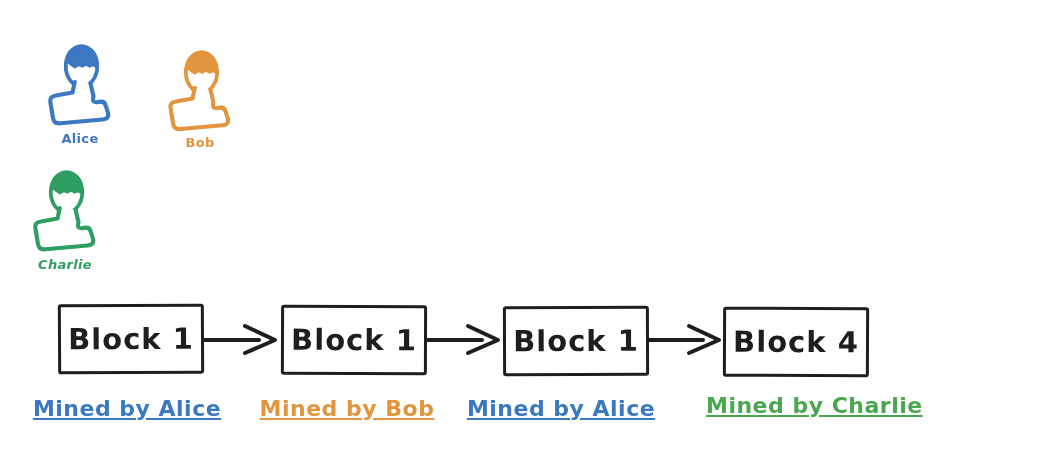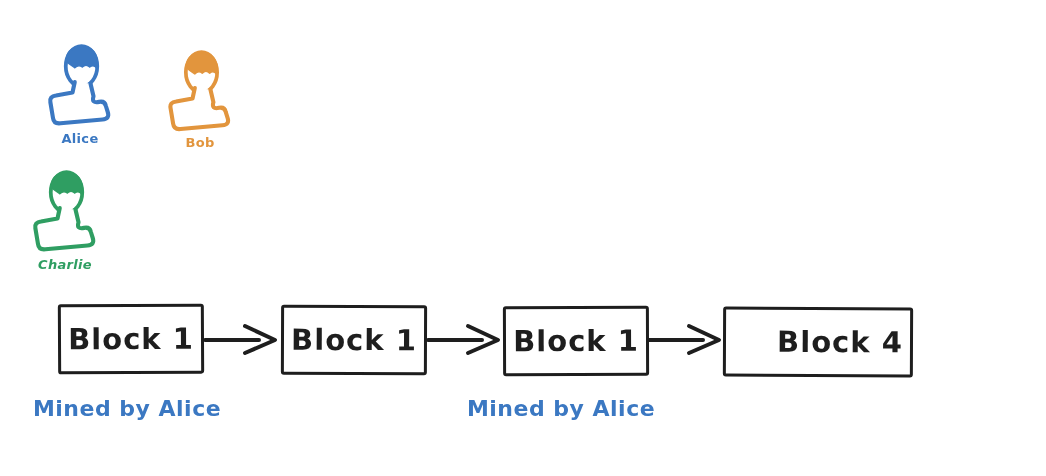--- a/index.html
+++ b/index.html
@@ -38,7 +38,7 @@
   .b1{left:58px;top:304px;transform:rotate(-.3deg);}
   .b2{left:281px;top:305px;transform:rotate(.2deg);}
   .b3{left:503px;top:306px;transform:rotate(-.2deg);}
-  .b4{left:723px;top:307px;transform:rotate(.25deg);padding-left:44px;}
+  .b4{left:723px;top:307px;transform:rotate(.25deg);}
 
   .arrow{position:absolute;top:321px;width:78px;height:38px;}
   .a1{left:203px;}

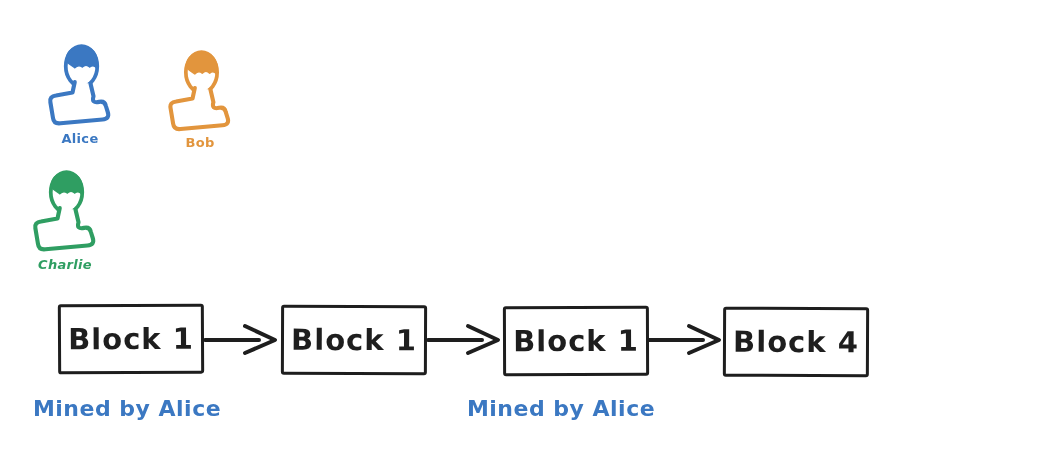--- a/index.html
+++ b/index.html
@@ -49,6 +49,7 @@
     position:absolute;width:200px;text-align:center;
     font-size:22px;font-weight:700;color:var(--c);letter-spacing:.5px;
     white-space:nowrap;
+    text-decoration:underline;
   }
   .m1{left:27px;top:396px;}
   .m2{left:247px;top:396px;}

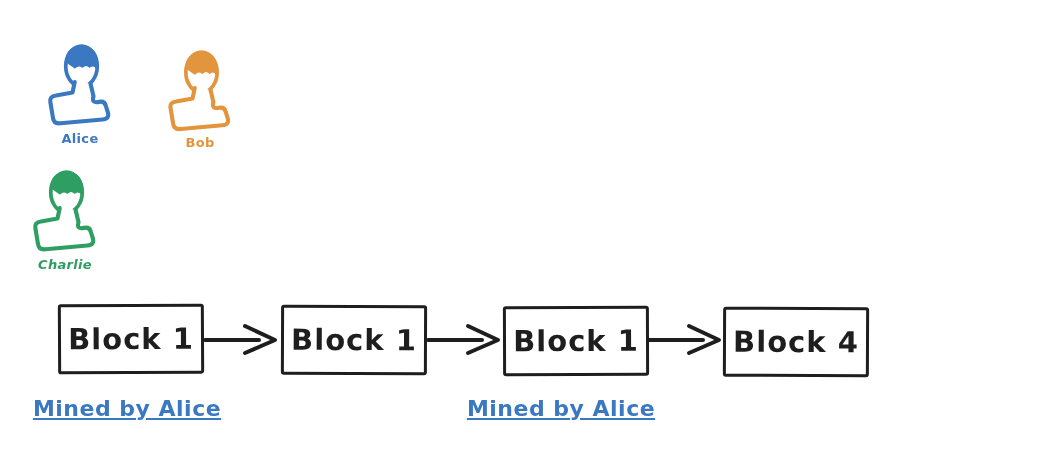--- a/index.html
+++ b/index.html
@@ -116,6 +116,7 @@
   </svg>
 
   <div class="miner m1" style="--c: #3b78c2;">Mined by Alice</div>
+  <div class="miner m2" style="--c: #e2953d;">Mined by Bob</div>
   <div class="miner m3" style="--c: #3b78c2;">Mined by Alice</div>
 
 </div>

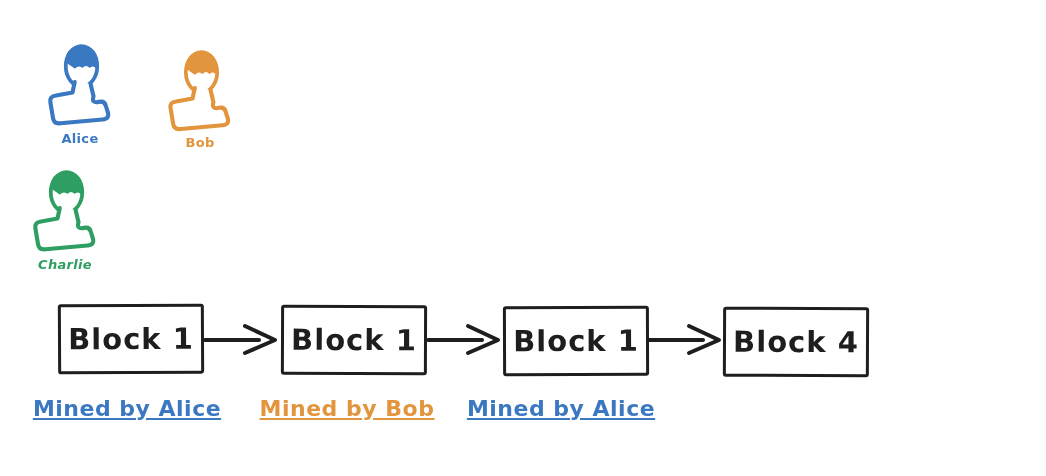--- a/index.html
+++ b/index.html
@@ -118,6 +118,7 @@
   <div class="miner m1" style="--c: #3b78c2;">Mined by Alice</div>
   <div class="miner m2" style="--c: #e2953d;">Mined by Bob</div>
   <div class="miner m3" style="--c: #3b78c2;">Mined by Alice</div>
+  <div class="miner m4" style="--c: #4aa64f;">Mined by Charlie</div>
 
 </div>
 

